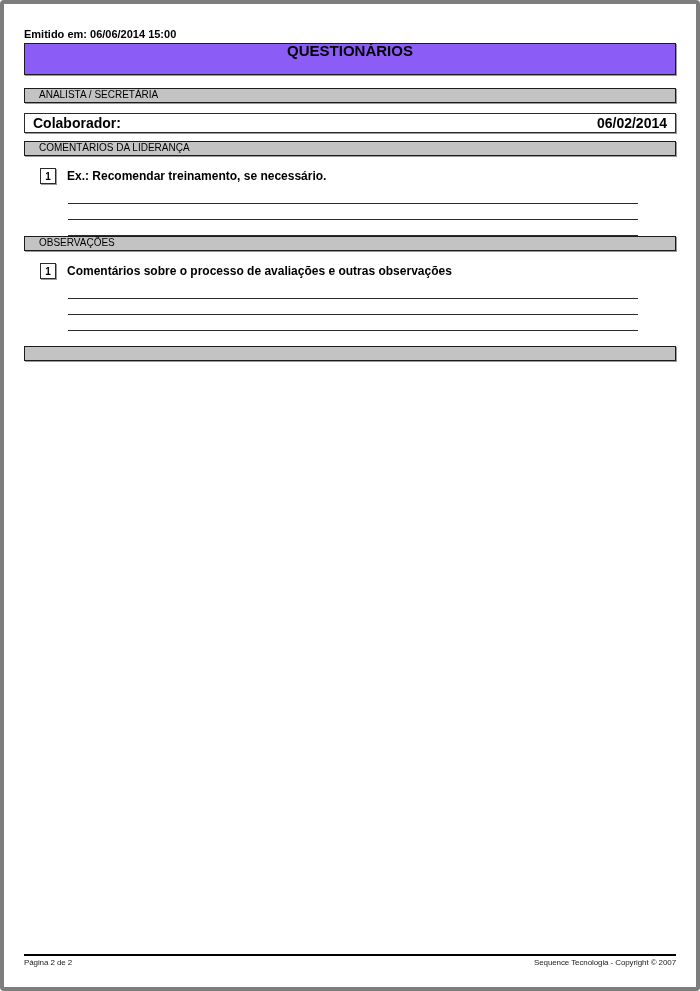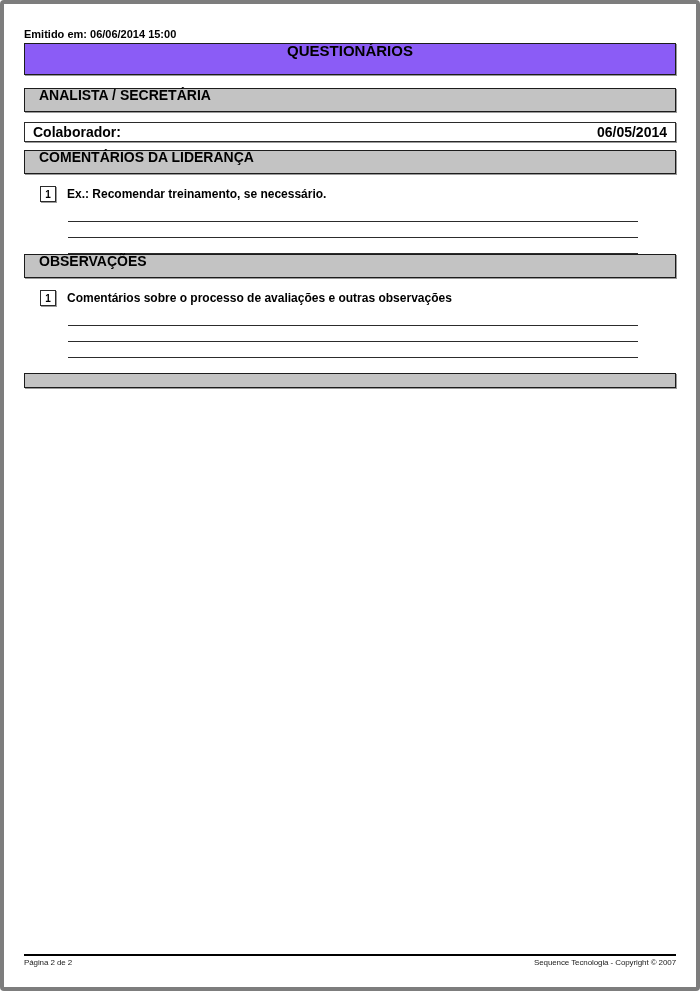--- a/index.html
+++ b/index.html
@@ -20,8 +20,8 @@
   }
 
   .section-bar {
-    height:24px; background:#c3c3c3; border:1.5px solid #1c1c1c;
-    font-size:14px; font-weight:bold; line-height:12px; color:#000;
+    height:15px; background:#c3c3c3; border:1.5px solid #1c1c1c;
+    font-size:10px; font-weight:normal; line-height:12px; color:#000;
     padding-left:14px; box-shadow:1px 1px 0 #9a9a9a;
   }
 

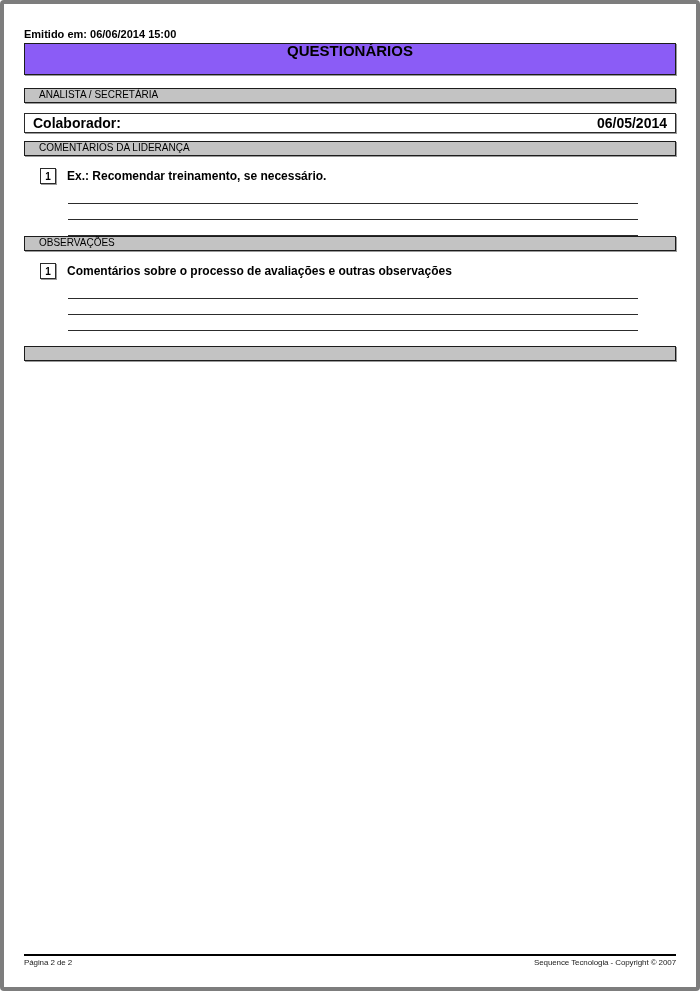--- a/index.html
+++ b/index.html
@@ -86,7 +86,7 @@
 
     <div class="colab-box">
       <span>Colaborador:</span>
-      <span>06/05/2014</span>
+      <span>06/02/2014</span>
     </div>
 
     <div class="gap8">

